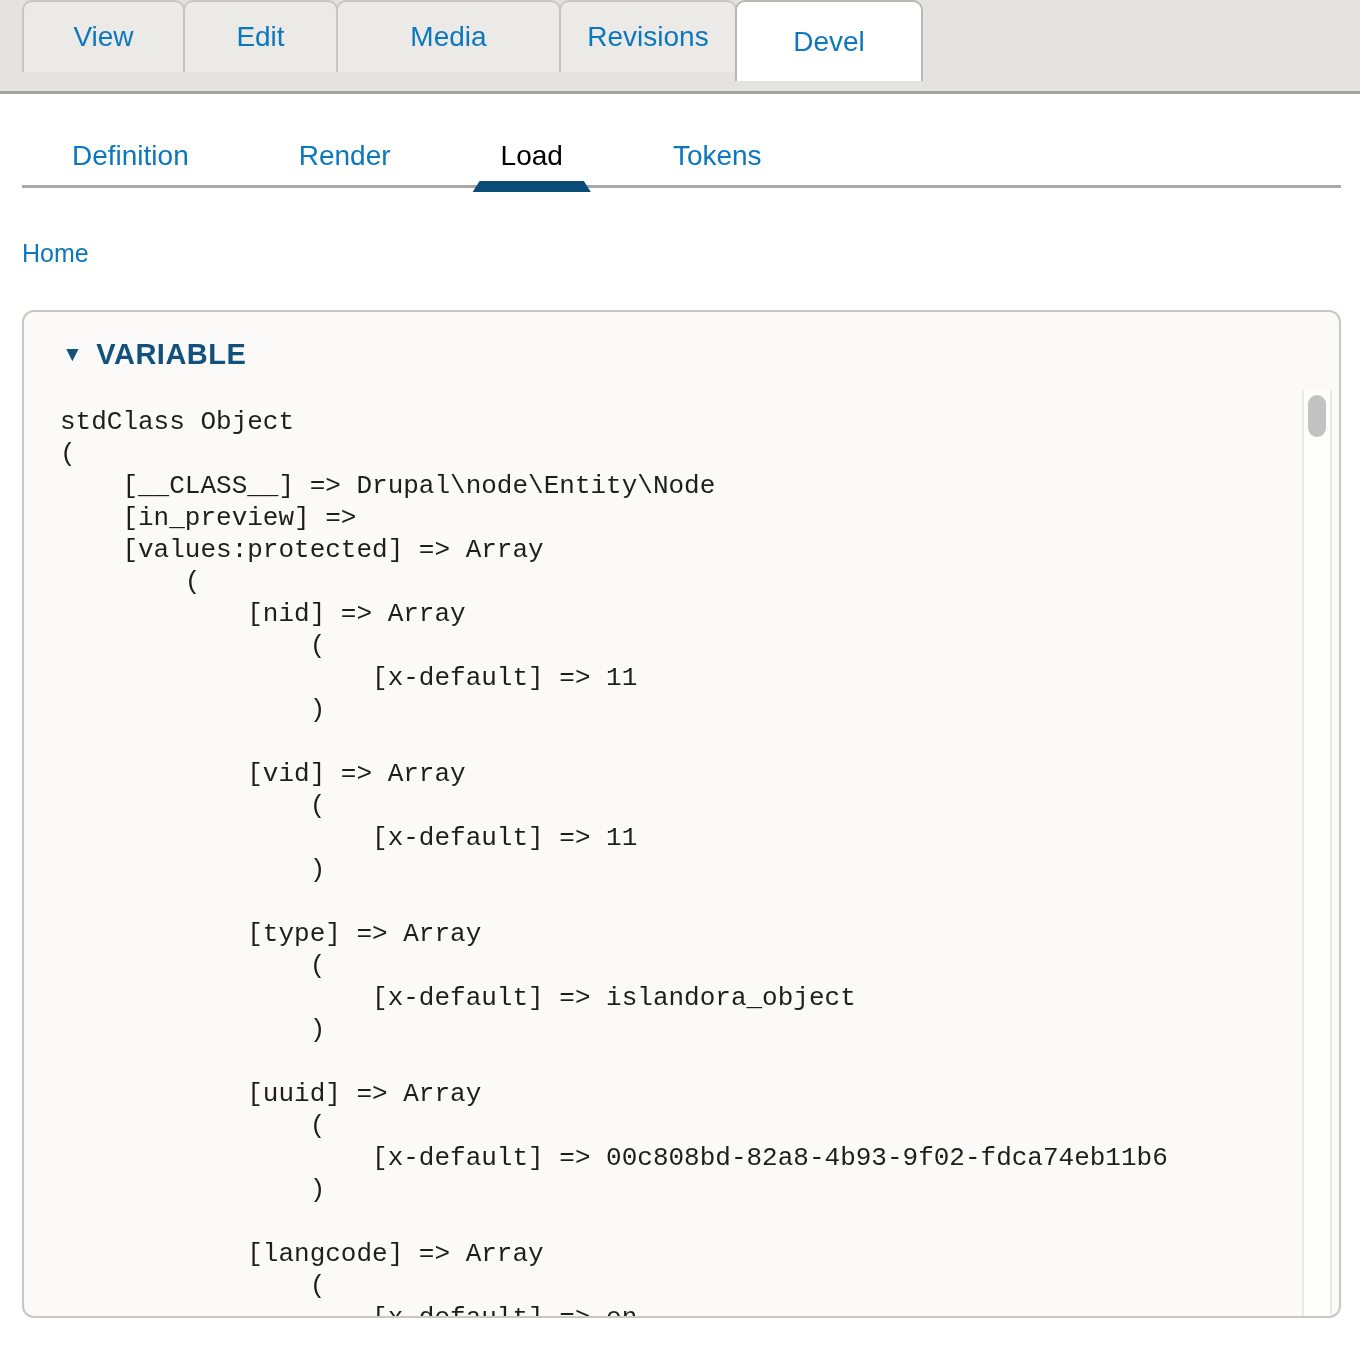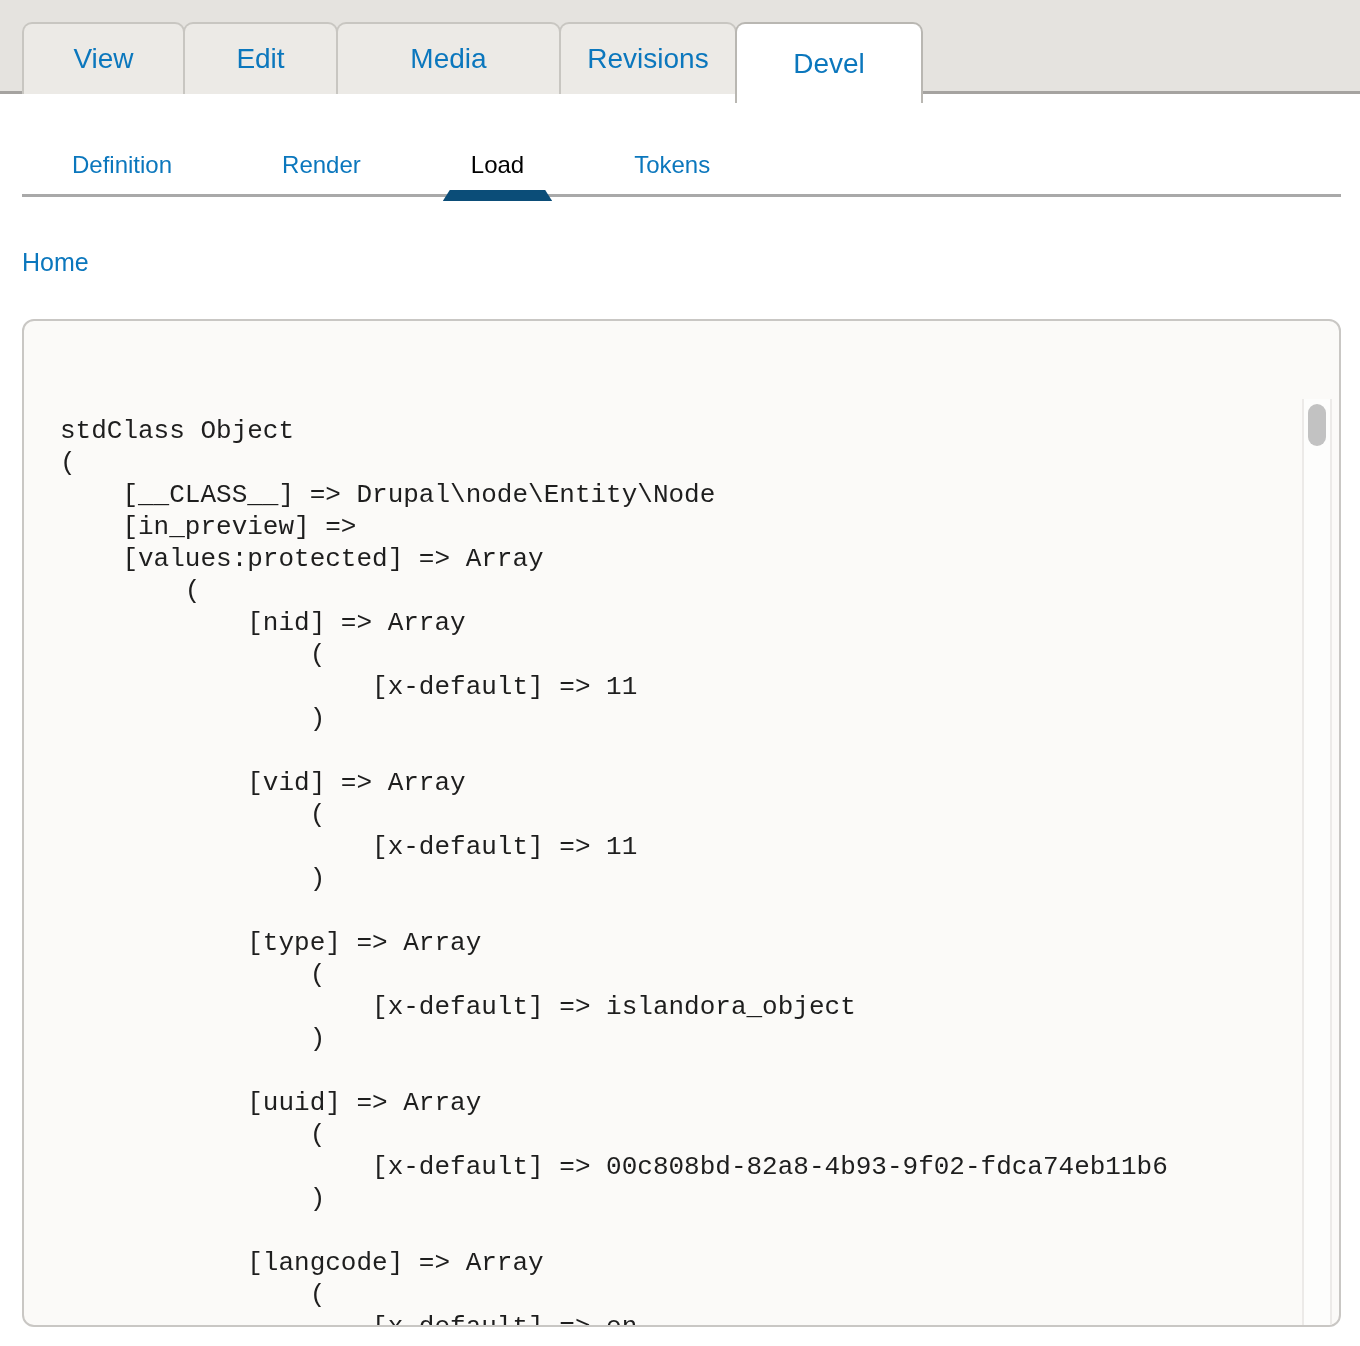--- a/index.html
+++ b/index.html
@@ -19,7 +19,7 @@
   }
   .tabbar ul {
     list-style: none; margin: 0 0 0 22px; padding: 0;
-    display: flex; align-items: flex-end; height: 94px;
+    display: flex; align-items: flex-start; height: 94px;
   }
   .tab {
     height: 72px;

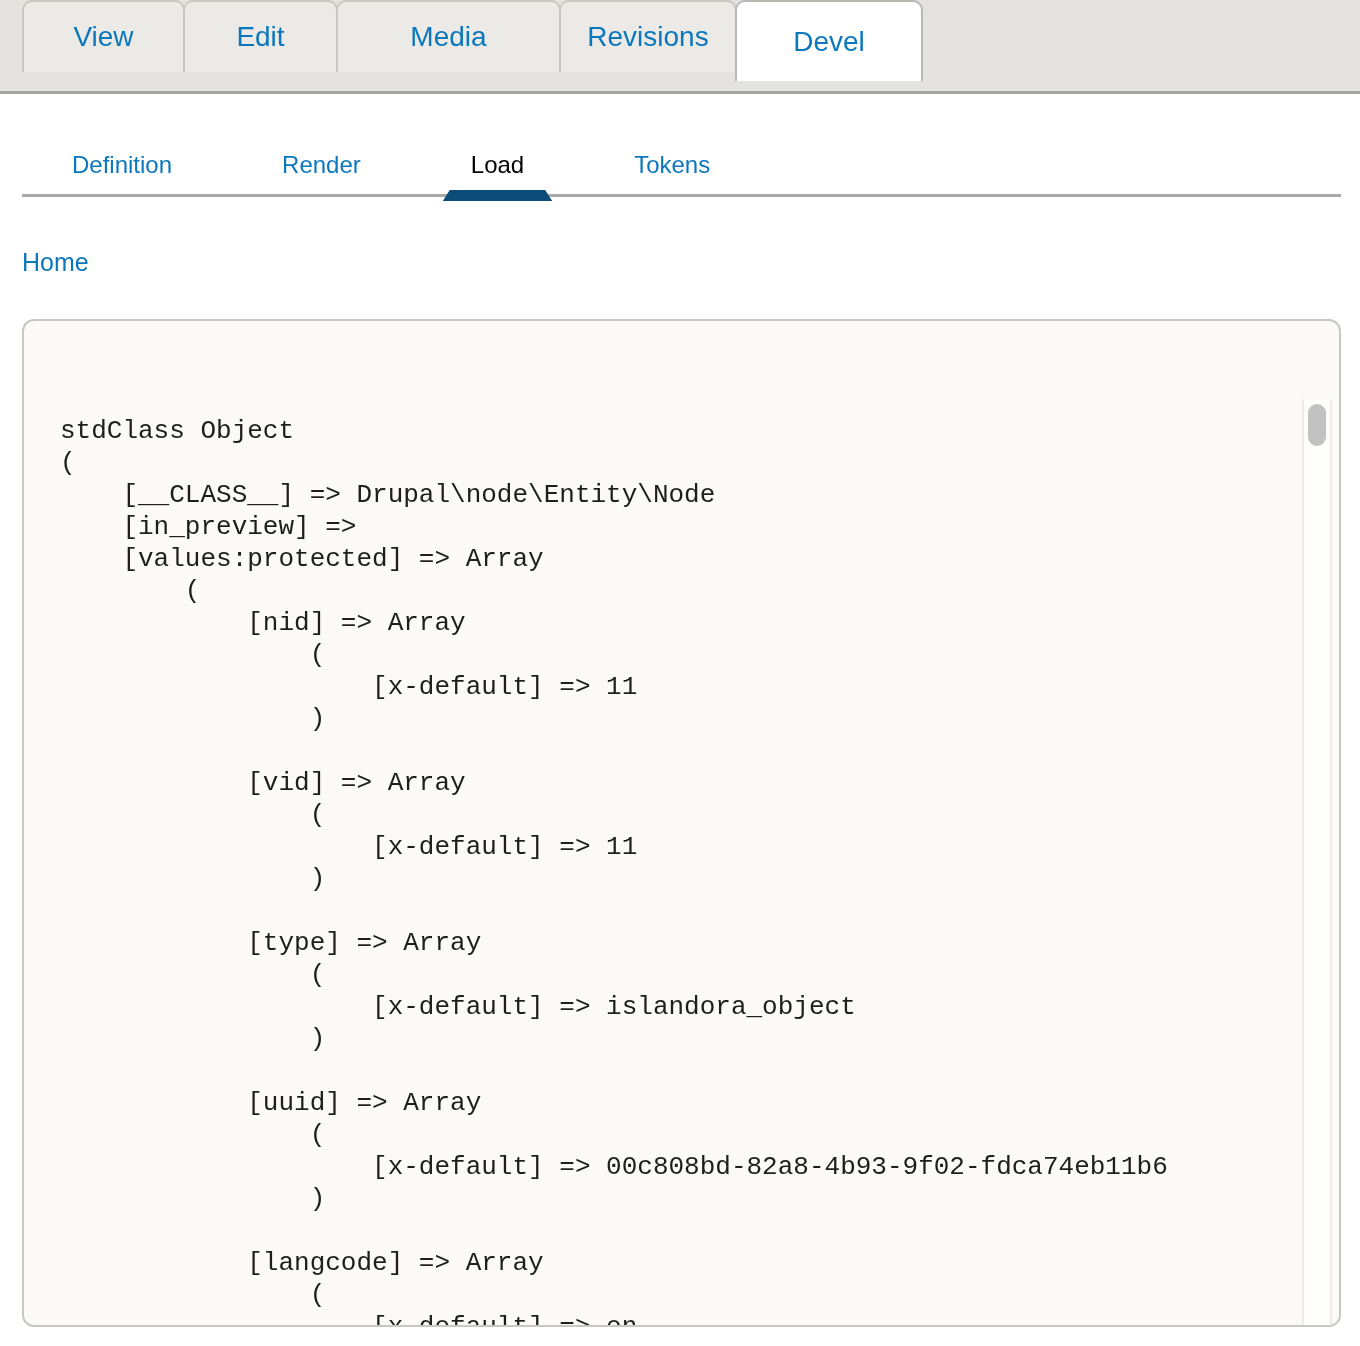--- a/index.html
+++ b/index.html
@@ -55,14 +55,13 @@
     padding-top: 47px;
   }
   .subtab {
-    font-size: 24px; line-height: 30px;
+    font-size: 28px; line-height: 30px;
     color: #0b77bd;
     padding-bottom: 14px;
     margin-left: 110px;
     cursor: pointer;
     position: relative;
     white-space: nowrap;
-    margin-top: 9px;
   }
   .subtab:first-child { margin-left: 50px; }
   .subtab.active { color: #000000; }

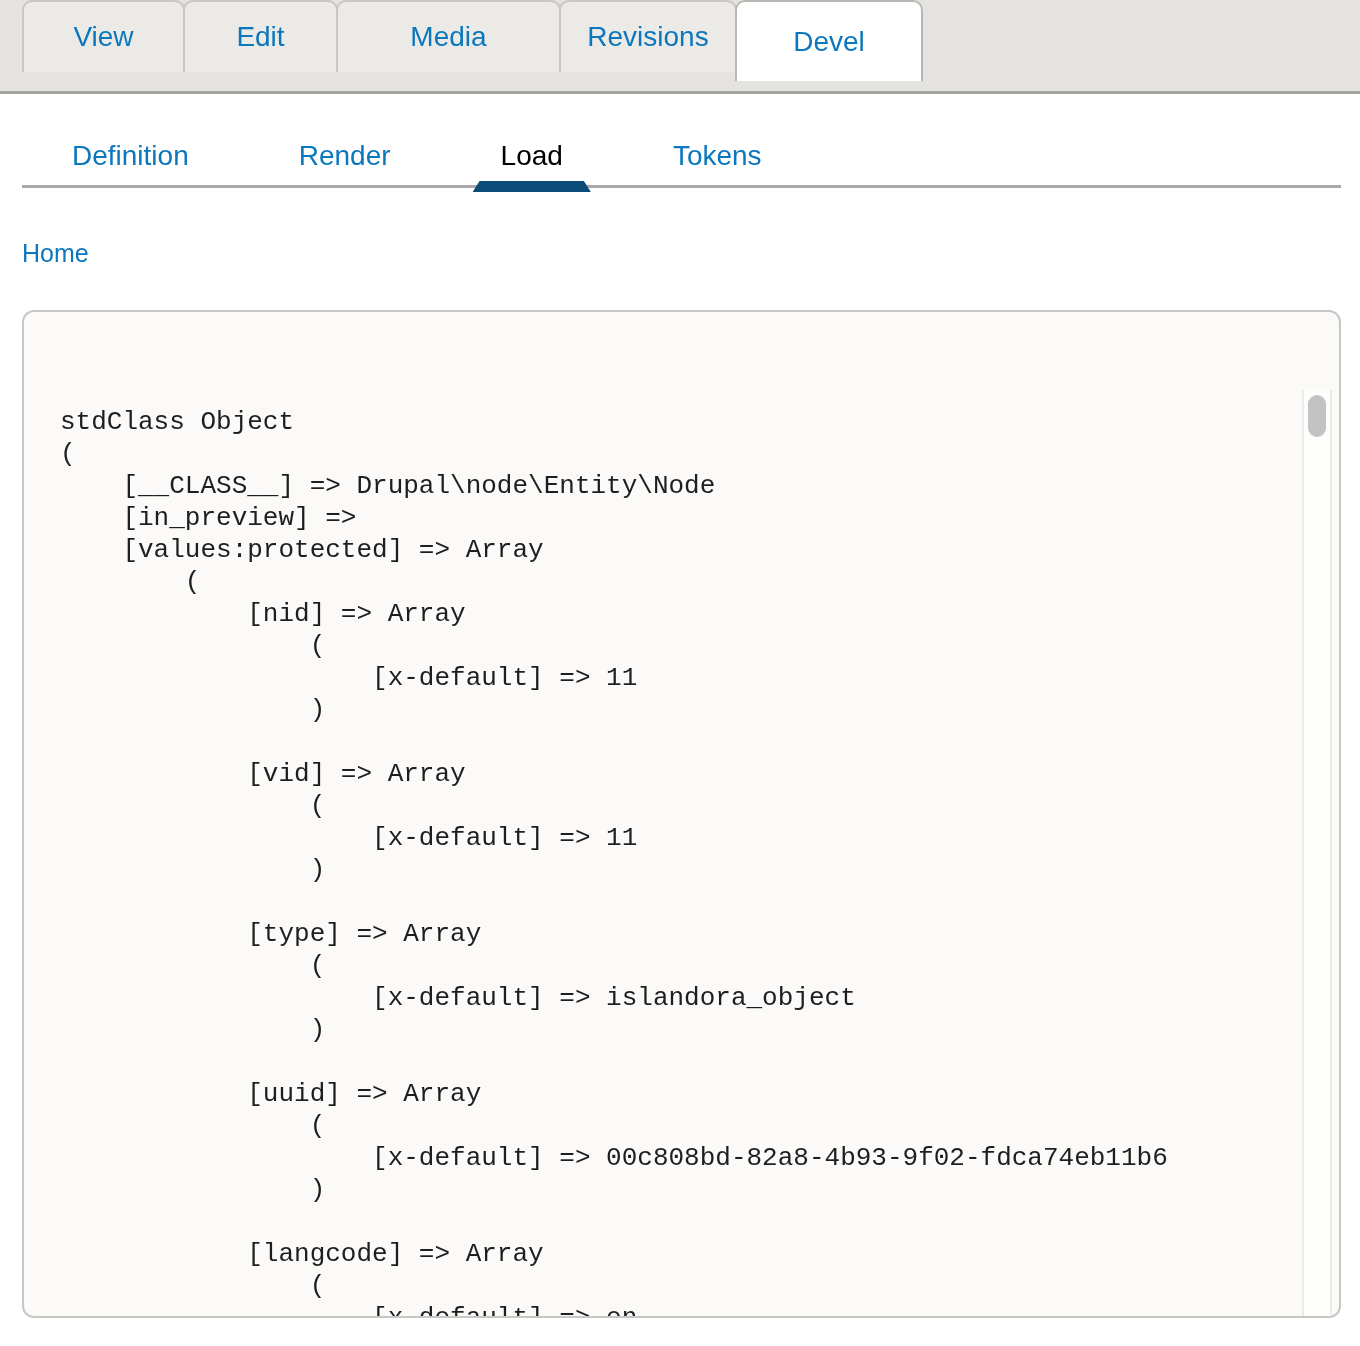--- a/index.html
+++ b/index.html
@@ -169,6 +169,9 @@
 <a class="home">Home</a>
 
 <div class="panel">
+  <div class="panel-header">
+    <span class="tri">▼</span><span>VARIABLE</span>
+  </div>
   <pre class="dump">stdClass Object
 (
     [__CLASS__] =&gt; Drupal\node\Entity\Node

